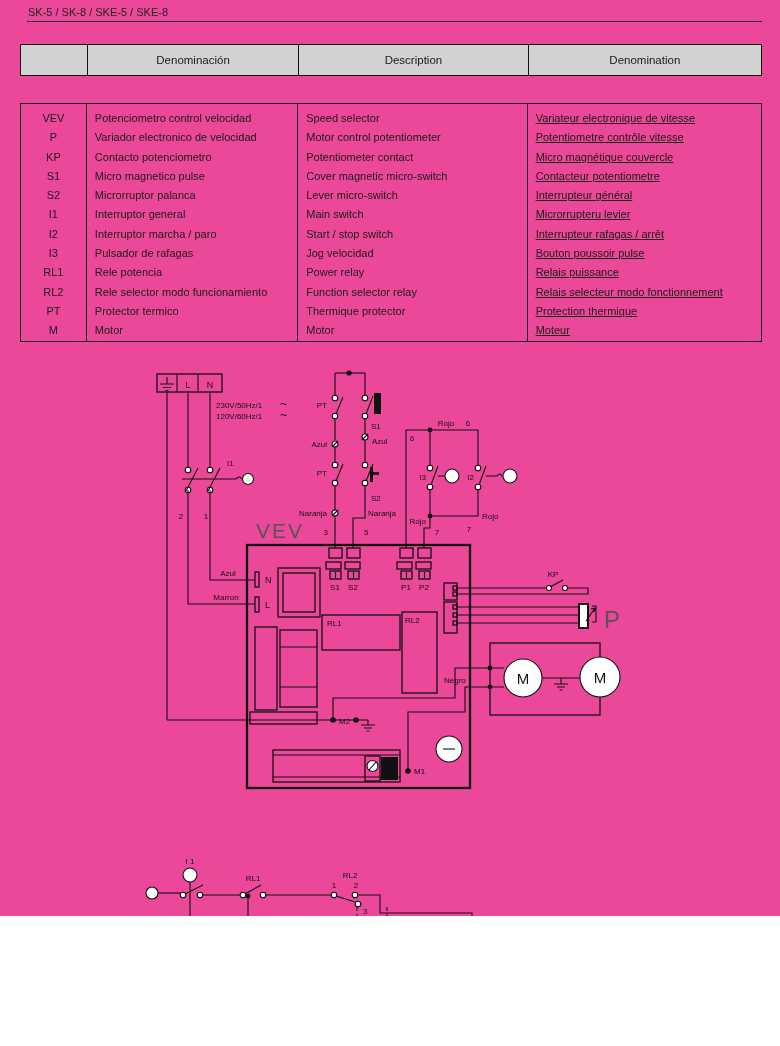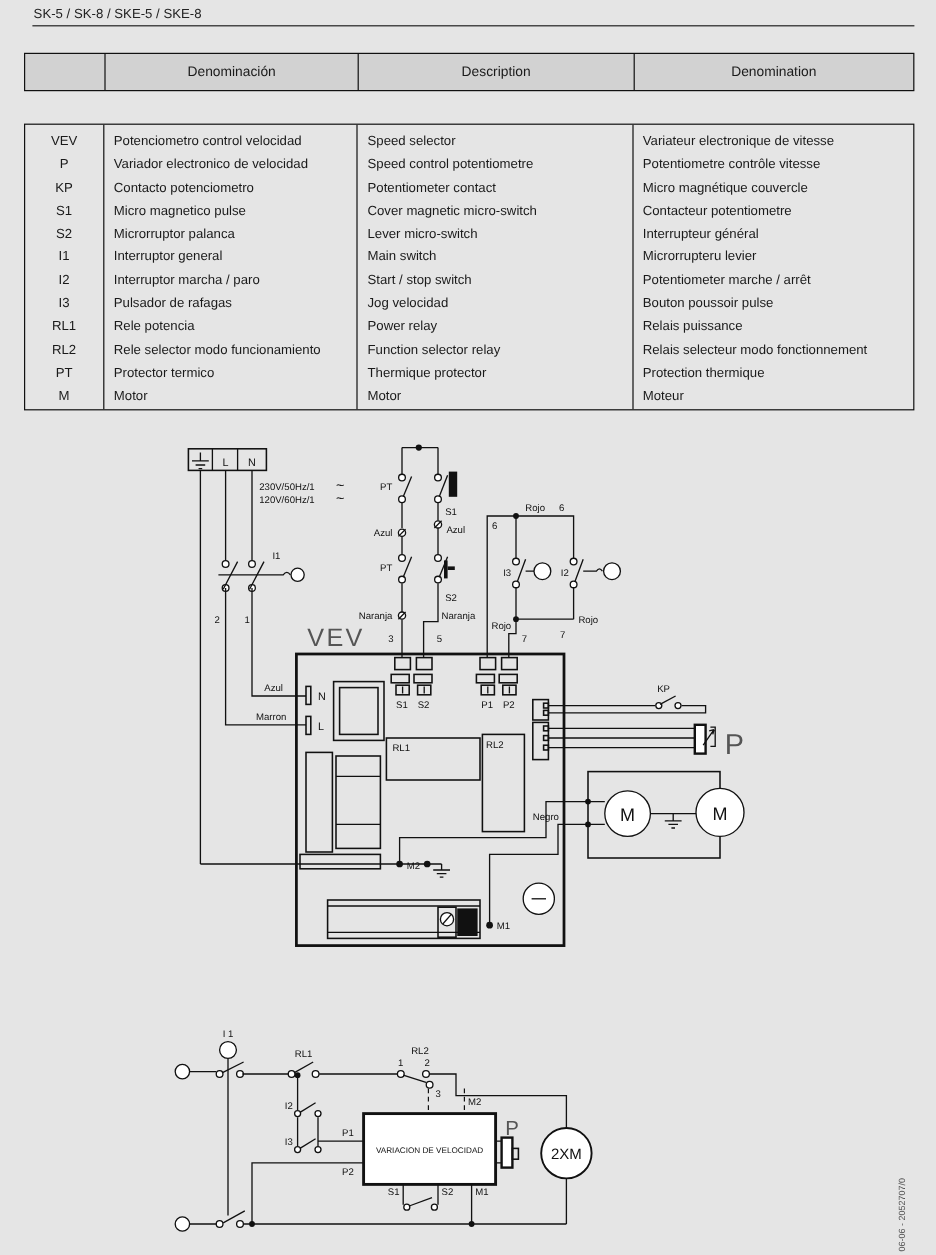--- a/index.html
+++ b/index.html
@@ -3,7 +3,7 @@
 <meta charset="utf-8">
 <style>
   html,body{margin:0;padding:0;background:#fff;}
-  .page{position:relative;width:780px;height:1046px;background:#e5e5e5;overflow:hidden;
+  .page{position:relative;width:780px;height:916px;background:#ec4899;overflow:hidden;
         font-family:"Liberation Sans",sans-serif;color:#1a1a1a;}
   .doc-header{position:absolute;left:28px;top:6px;font-size:11px;color:#222;}
   .header-rule{position:absolute;left:27px;top:21px;width:735px;border-top:1.3px solid #222;}

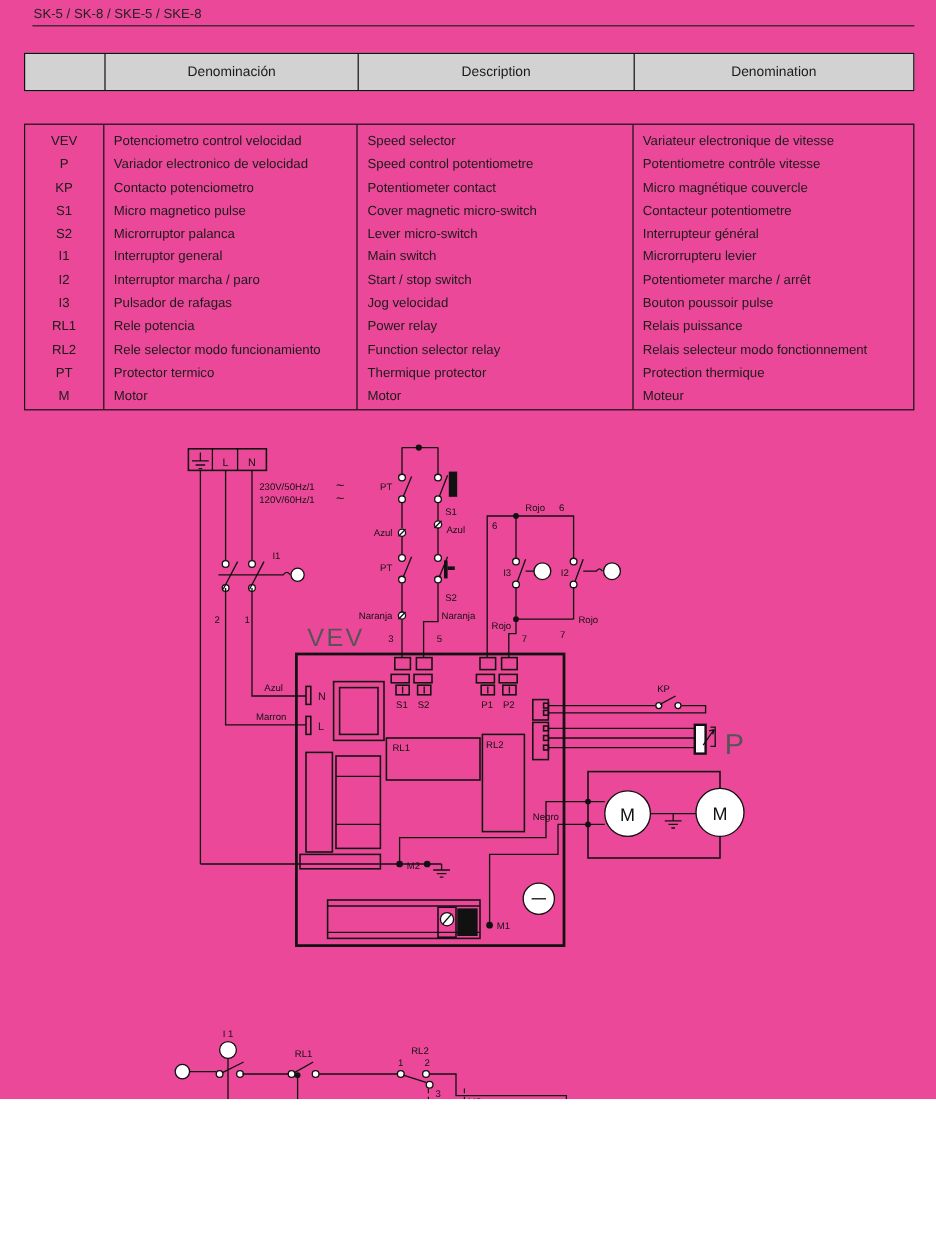--- a/index.html
+++ b/index.html
@@ -19,7 +19,7 @@
   .tbody-col{box-sizing:border-box;border-right:1.3px solid #111;padding-top:5px;overflow:hidden;}
   .tbody-col:last-child{border-right:none;}
   .tbody-col.codes{width:66px;} .tbody-col.es{width:212px;}
-  .tbody-col.en{width:230px;} .tbody-col.fr{width:234px;}
+  .tbody-col.en{width:230px;} .tbody-col.fr{width:234px;text-decoration:underline;}
   .tline{height:19.3px;line-height:19.3px;font-size:11px;white-space:nowrap;}
   .codes .tline{text-align:center;}
   .es .tline,.en .tline,.fr .tline{padding-left:8px;}

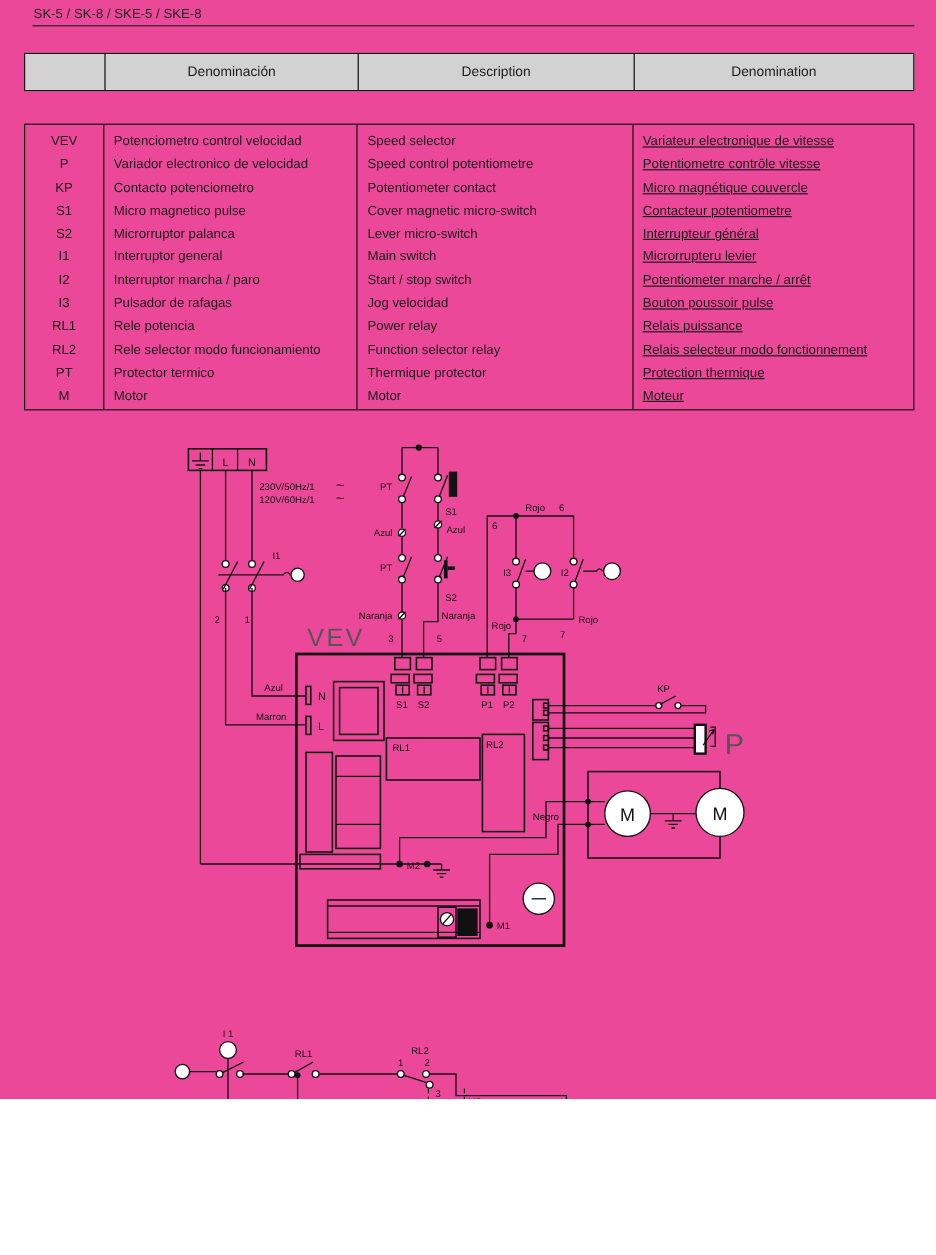--- a/index.html
+++ b/index.html
@@ -85,7 +85,7 @@
       </div>
     <div class="tbody-col en">
         <div class="tline">Speed selector</div>
-        <div class="tline">Speed control potentiometre</div>
+        <div class="tline">Motor control potentiometer</div>
         <div class="tline">Potentiometer contact</div>
         <div class="tline">Cover magnetic micro-switch</div>
         <div class="tline">Lever micro-switch</div>

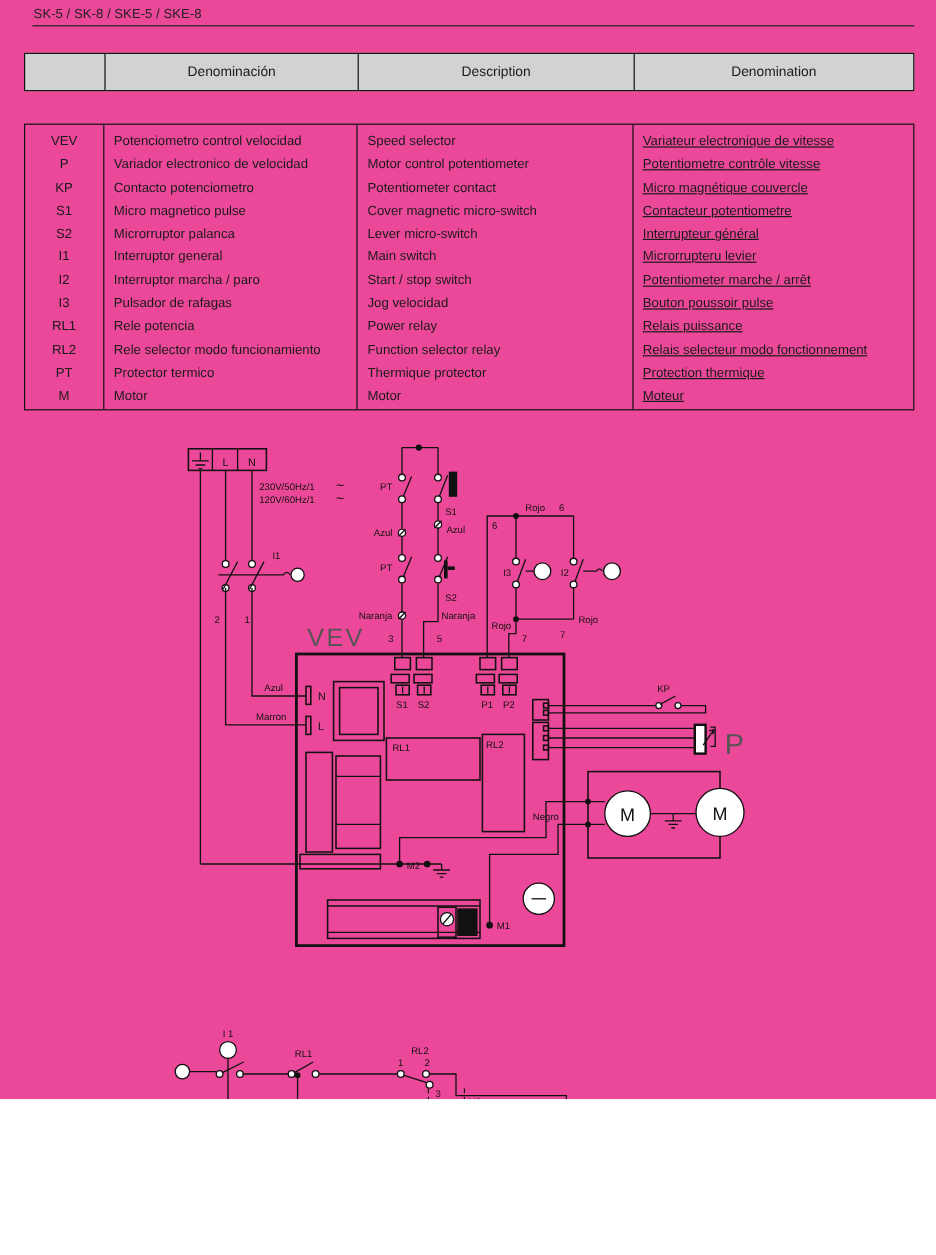--- a/index.html
+++ b/index.html
@@ -104,7 +104,7 @@
         <div class="tline">Contacteur potentiometre</div>
         <div class="tline">Interrupteur général</div>
         <div class="tline">Microrrupteru levier</div>
-        <div class="tline">Potentiometer marche / arrêt</div>
+        <div class="tline">Interrupteur rafagas / arrêt</div>
         <div class="tline">Bouton poussoir pulse</div>
         <div class="tline">Relais puissance</div>
         <div class="tline">Relais selecteur modo fonctionnement</div>

